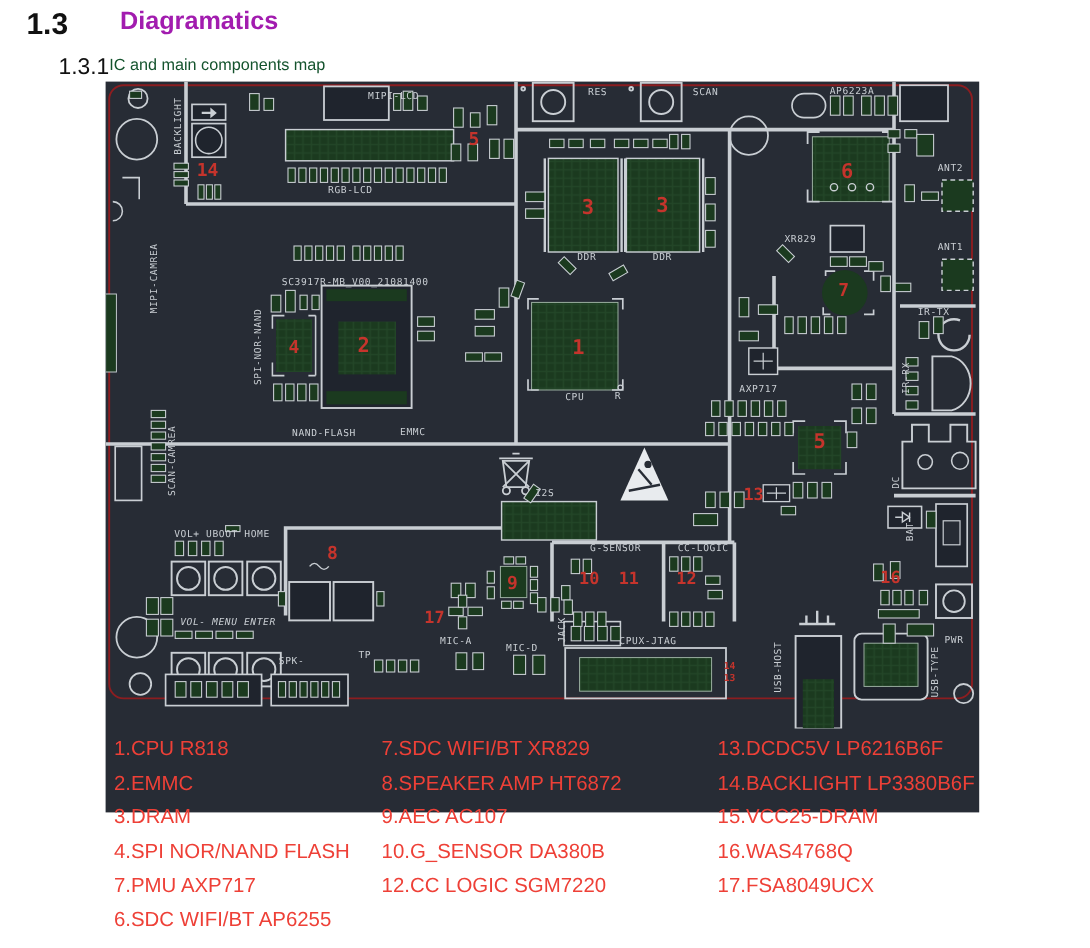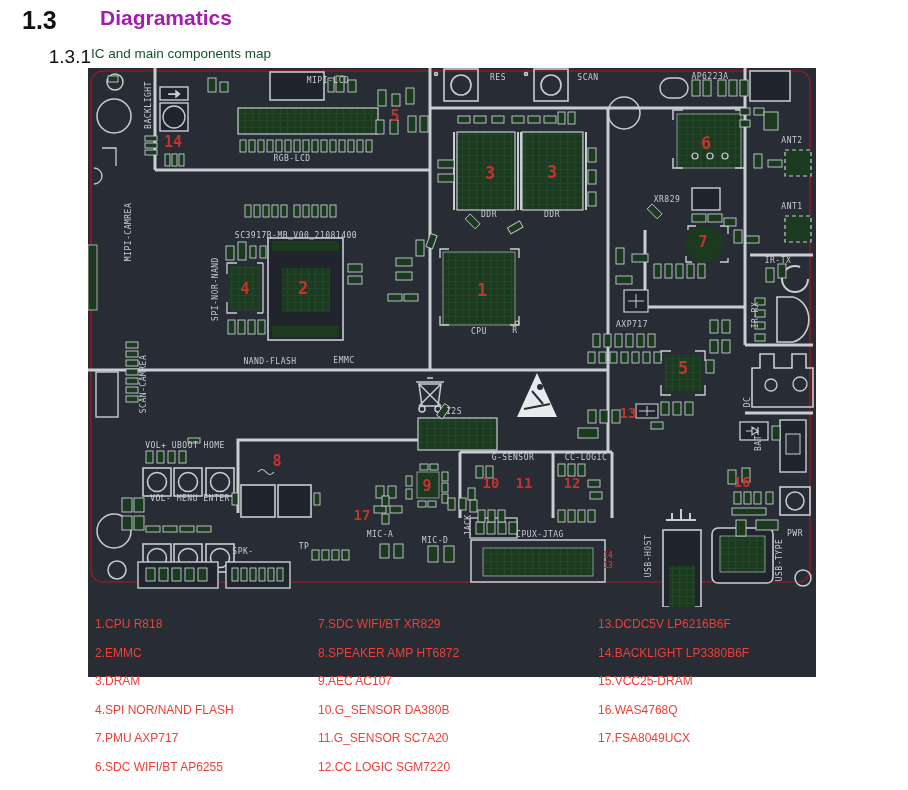--- a/index.html
+++ b/index.html
@@ -479,7 +479,7 @@
       <span class="silk vert" style="left: 55px; top: 316px;">SCAN-CAMREA</span>
       <span class="silk vert" style="left: 60px; top: 37px;">BACKLIGHT</span>
       <span class="silk" style="left: 97px; top: 377px;">VOL+ UBOOT HOME</span>
-      <span class="silk" style="left: 102px; top: 430px;">VOL- MENU ENTER</span>
+      <span class="silk" style="left: 102px; top: 450px; font-style: italic;">VOL- MENU ENTER</span>
       <span class="silk" style="left: 155px; top: 483px;">SPK-</span>
       <span class="silk" style="left: 216px; top: 478px;">TP</span>
       <span class="silk" style="left: 292px; top: 466px;">MIC-A</span>

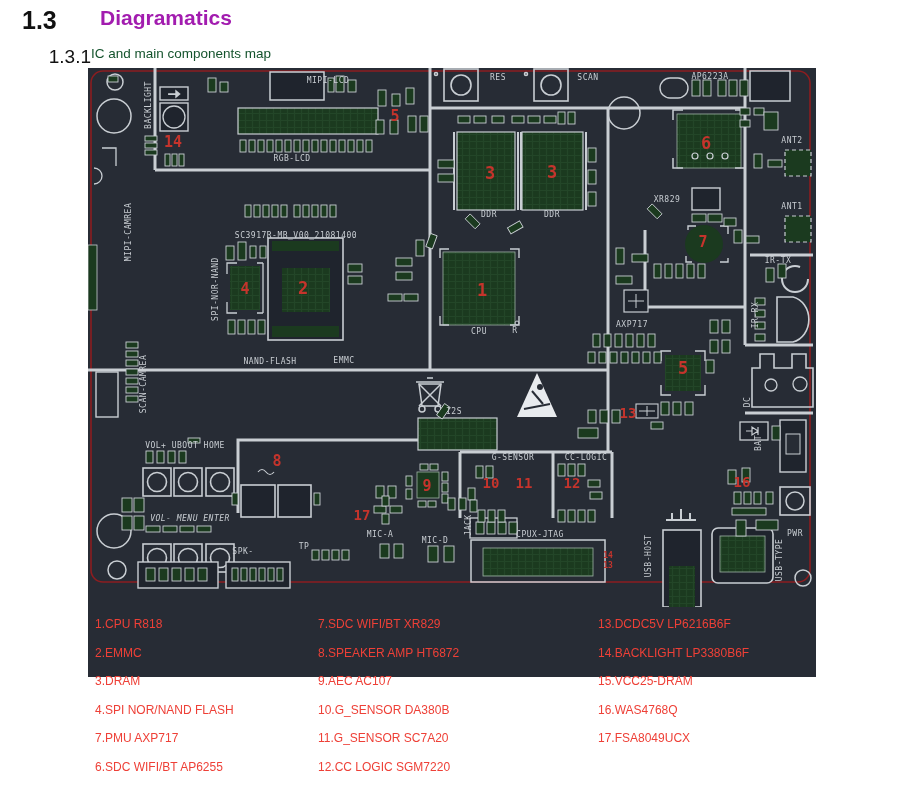--- a/index.html
+++ b/index.html
@@ -18,7 +18,7 @@
   .cnum{position:absolute;transform:translate(-50%,-50%);font-family:"DejaVu Sans Mono",monospace;
         color:#c5342c;z-index:4;font-weight:bold;}
   .legend-col{position:absolute;top:610px;display:flex;flex-direction:column;}
-  .legend-col .li{font-size:12px;line-height:28.5px;color:#ee4037;white-space:nowrap;}
+  .legend-col .li{font-size:17px;line-height:28.5px;color:#ee4037;white-space:nowrap;}
   #legend-col-0{left:95px;} #legend-col-1{left:318px;} #legend-col-2{left:598px;}
 </style>
 </head>

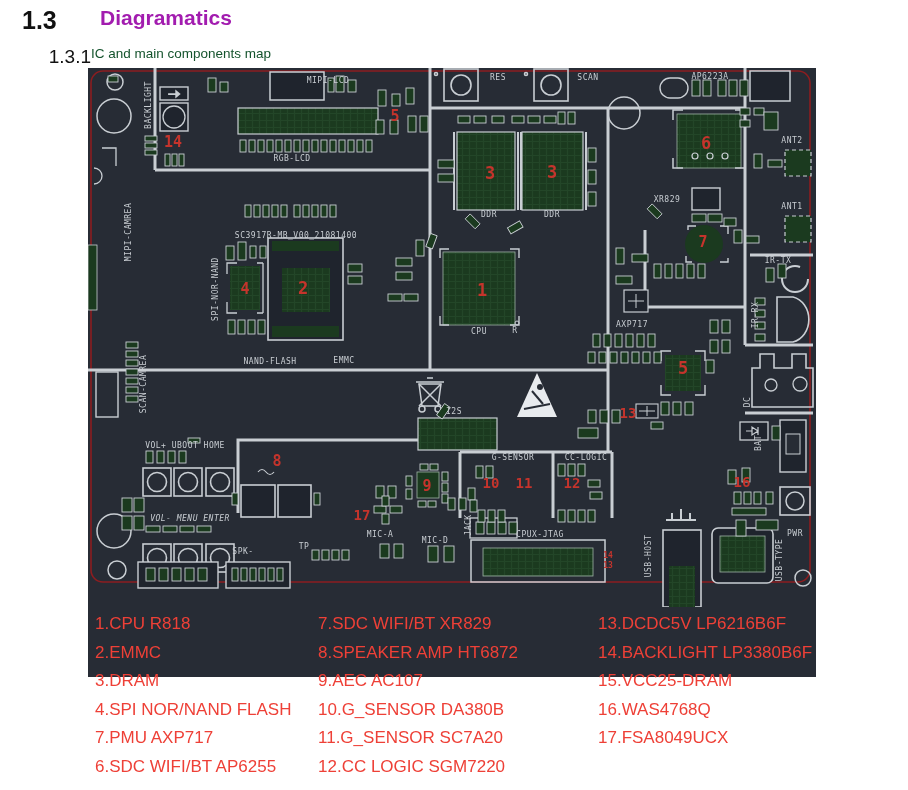--- a/index.html
+++ b/index.html
@@ -531,7 +531,6 @@
       <div class="li">8.SPEAKER AMP HT6872</div>
       <div class="li">9.AEC AC107</div>
       <div class="li">10.G_SENSOR DA380B</div>
-      <div class="li">11.G_SENSOR SC7A20</div>
       <div class="li">12.CC LOGIC SGM7220</div>
     </div>
     <div class="legend-col" id="legend-col-2">

